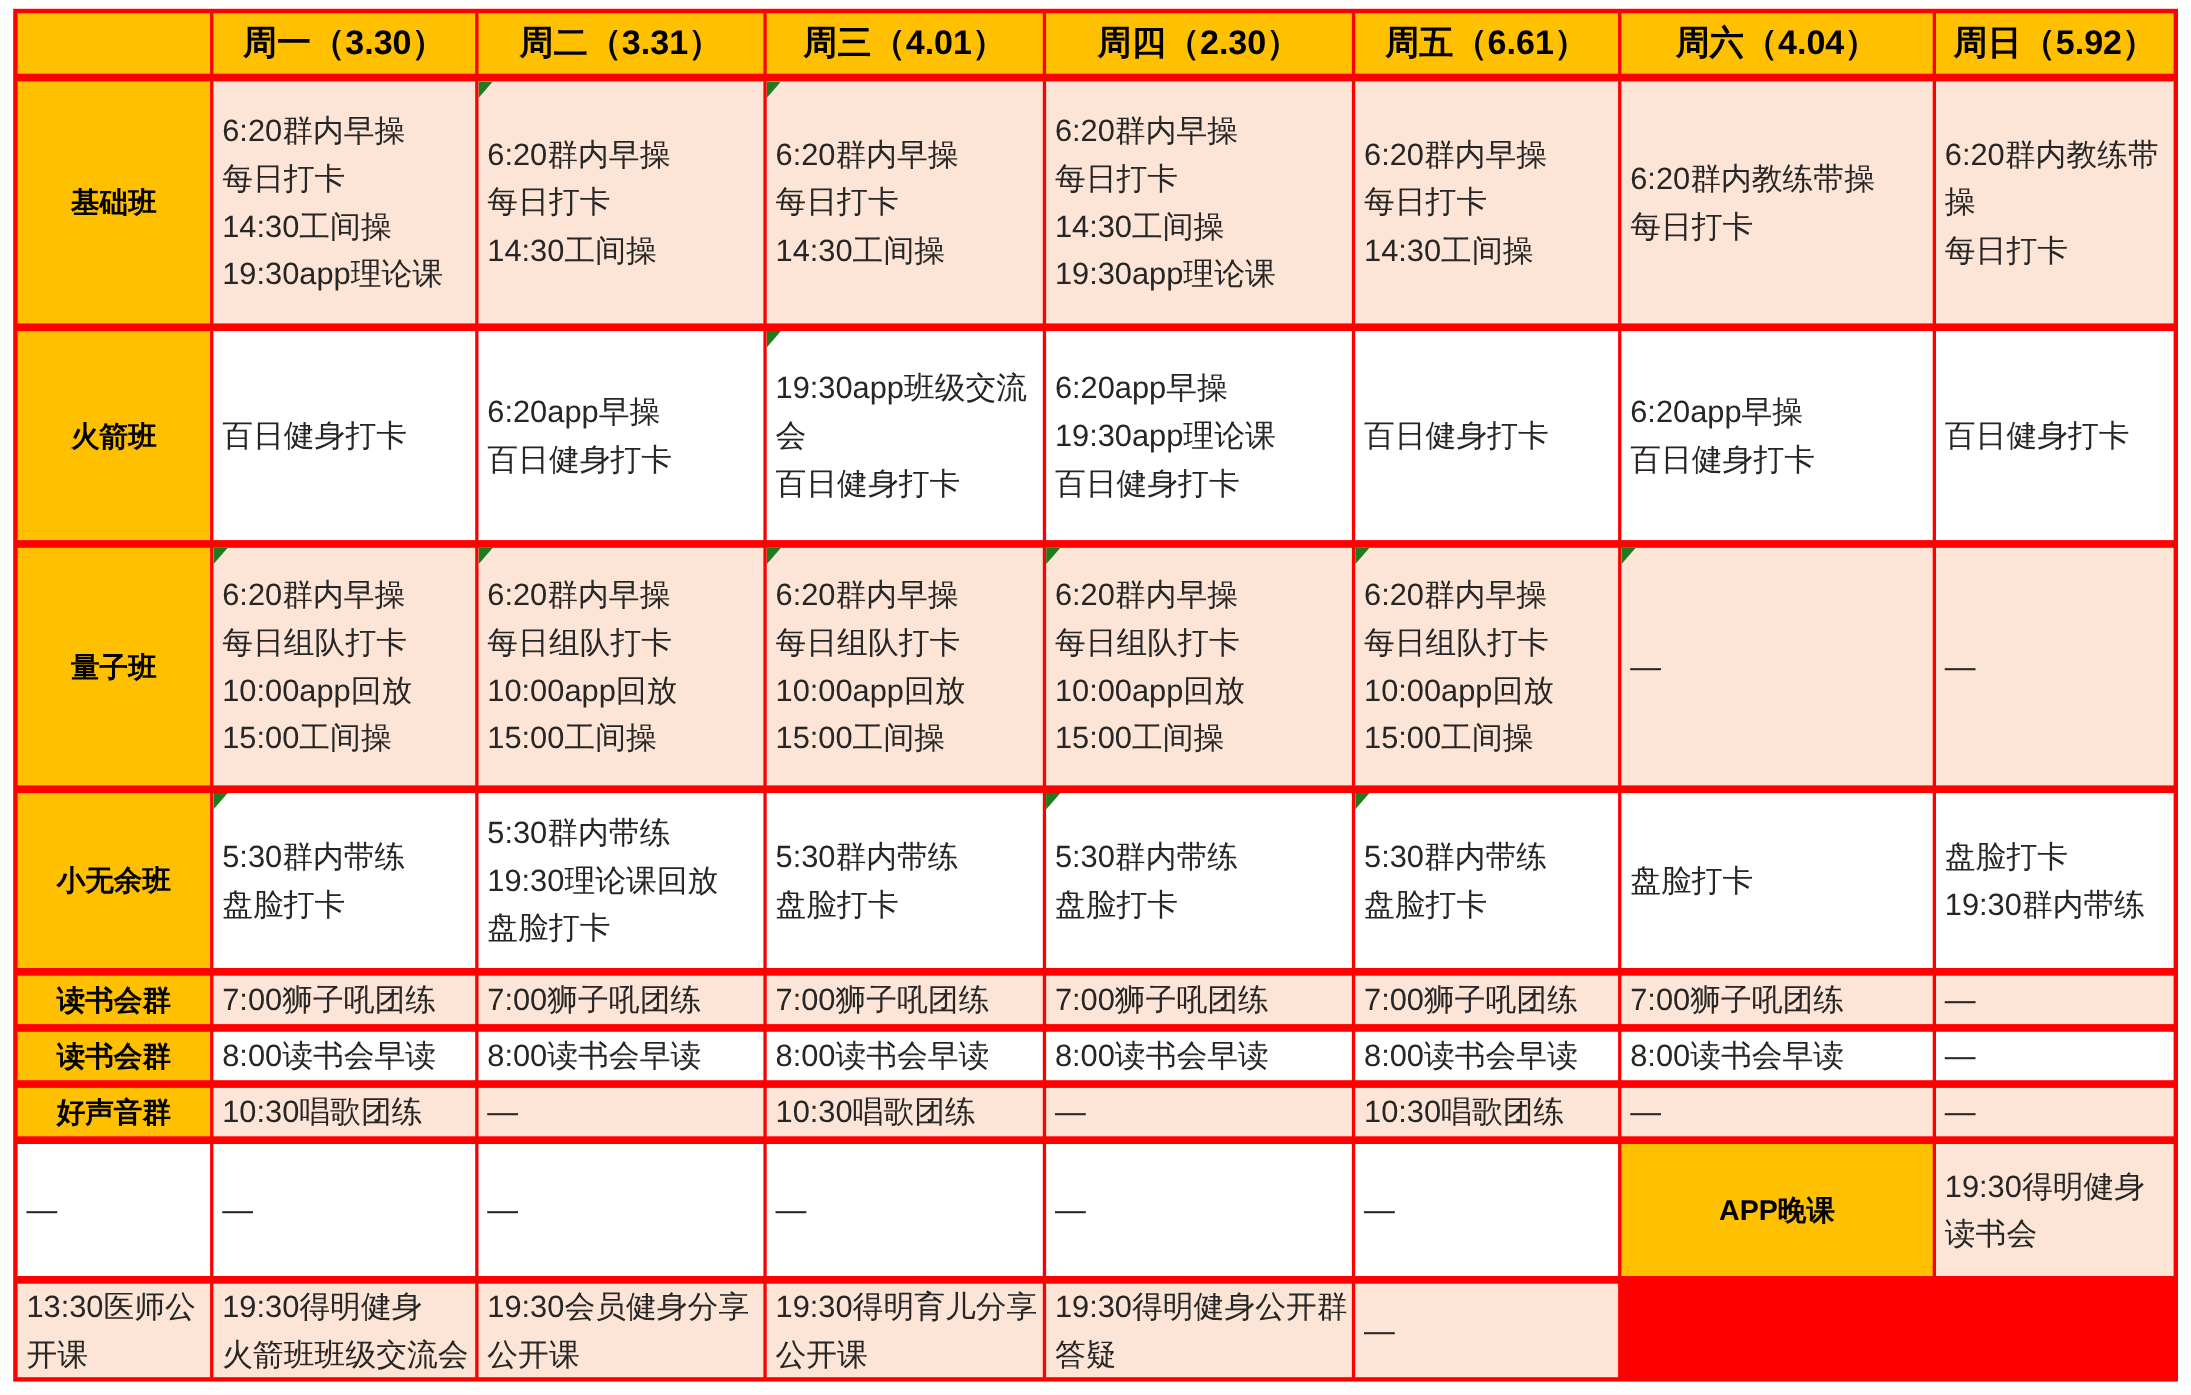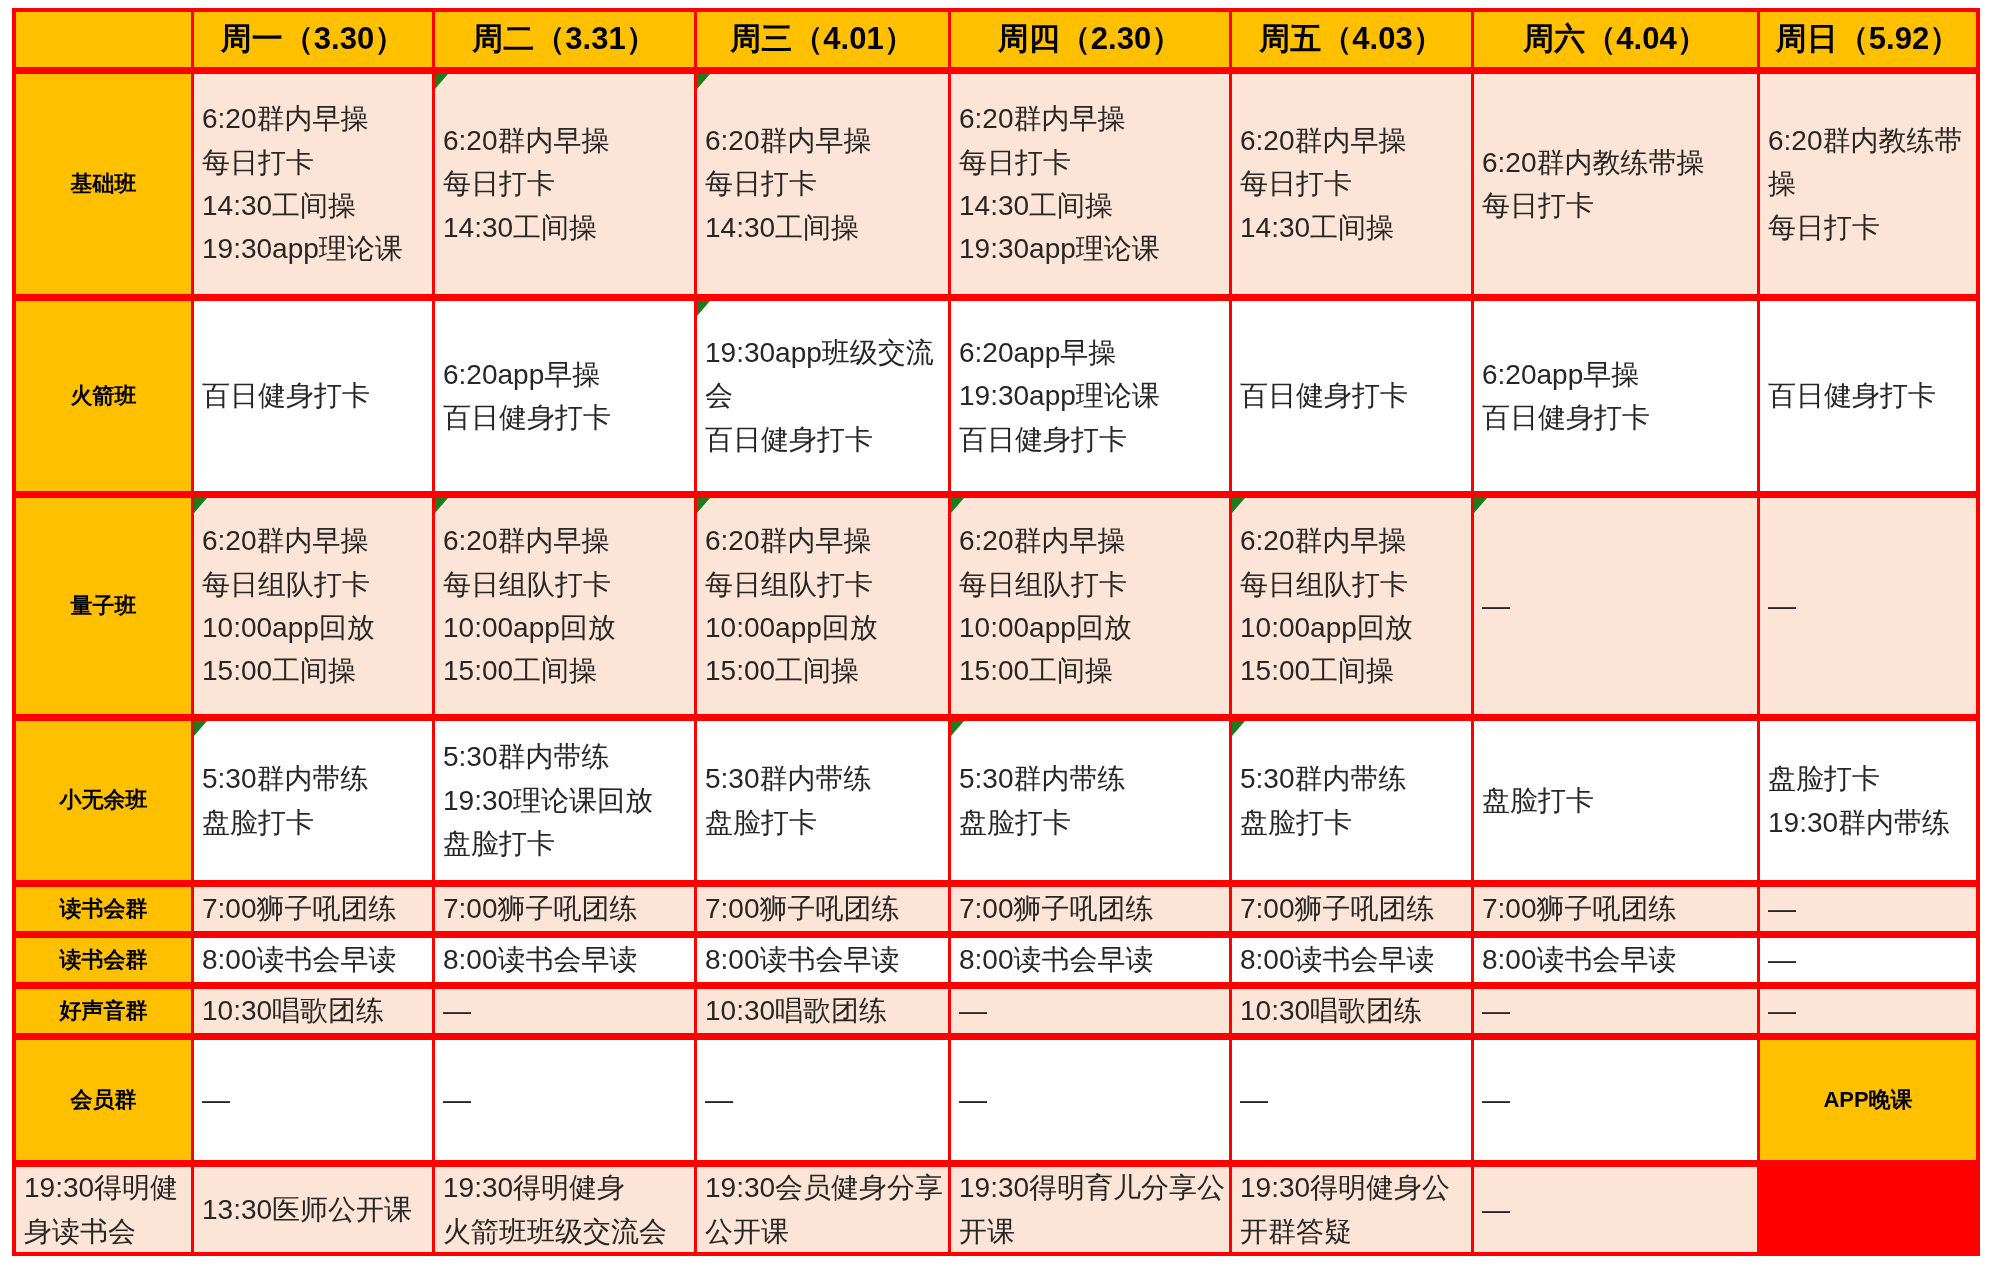--- a/index.html
+++ b/index.html
@@ -58,7 +58,7 @@
       <div class="cell hdr bg-yellow">周二（3.31）</div>
       <div class="cell hdr bg-yellow">周三（4.01）</div>
       <div class="cell hdr bg-yellow">周四（2.30）</div>
-      <div class="cell hdr bg-yellow">周五（4.03）</div>
+      <div class="cell hdr bg-yellow">周五（6.61）</div>
       <div class="cell hdr bg-yellow">周六（4.04）</div>
       <div class="cell hdr bg-yellow">周日（5.92）</div>
       <div class="cell rowlabel bg-yellow">基础班</div>

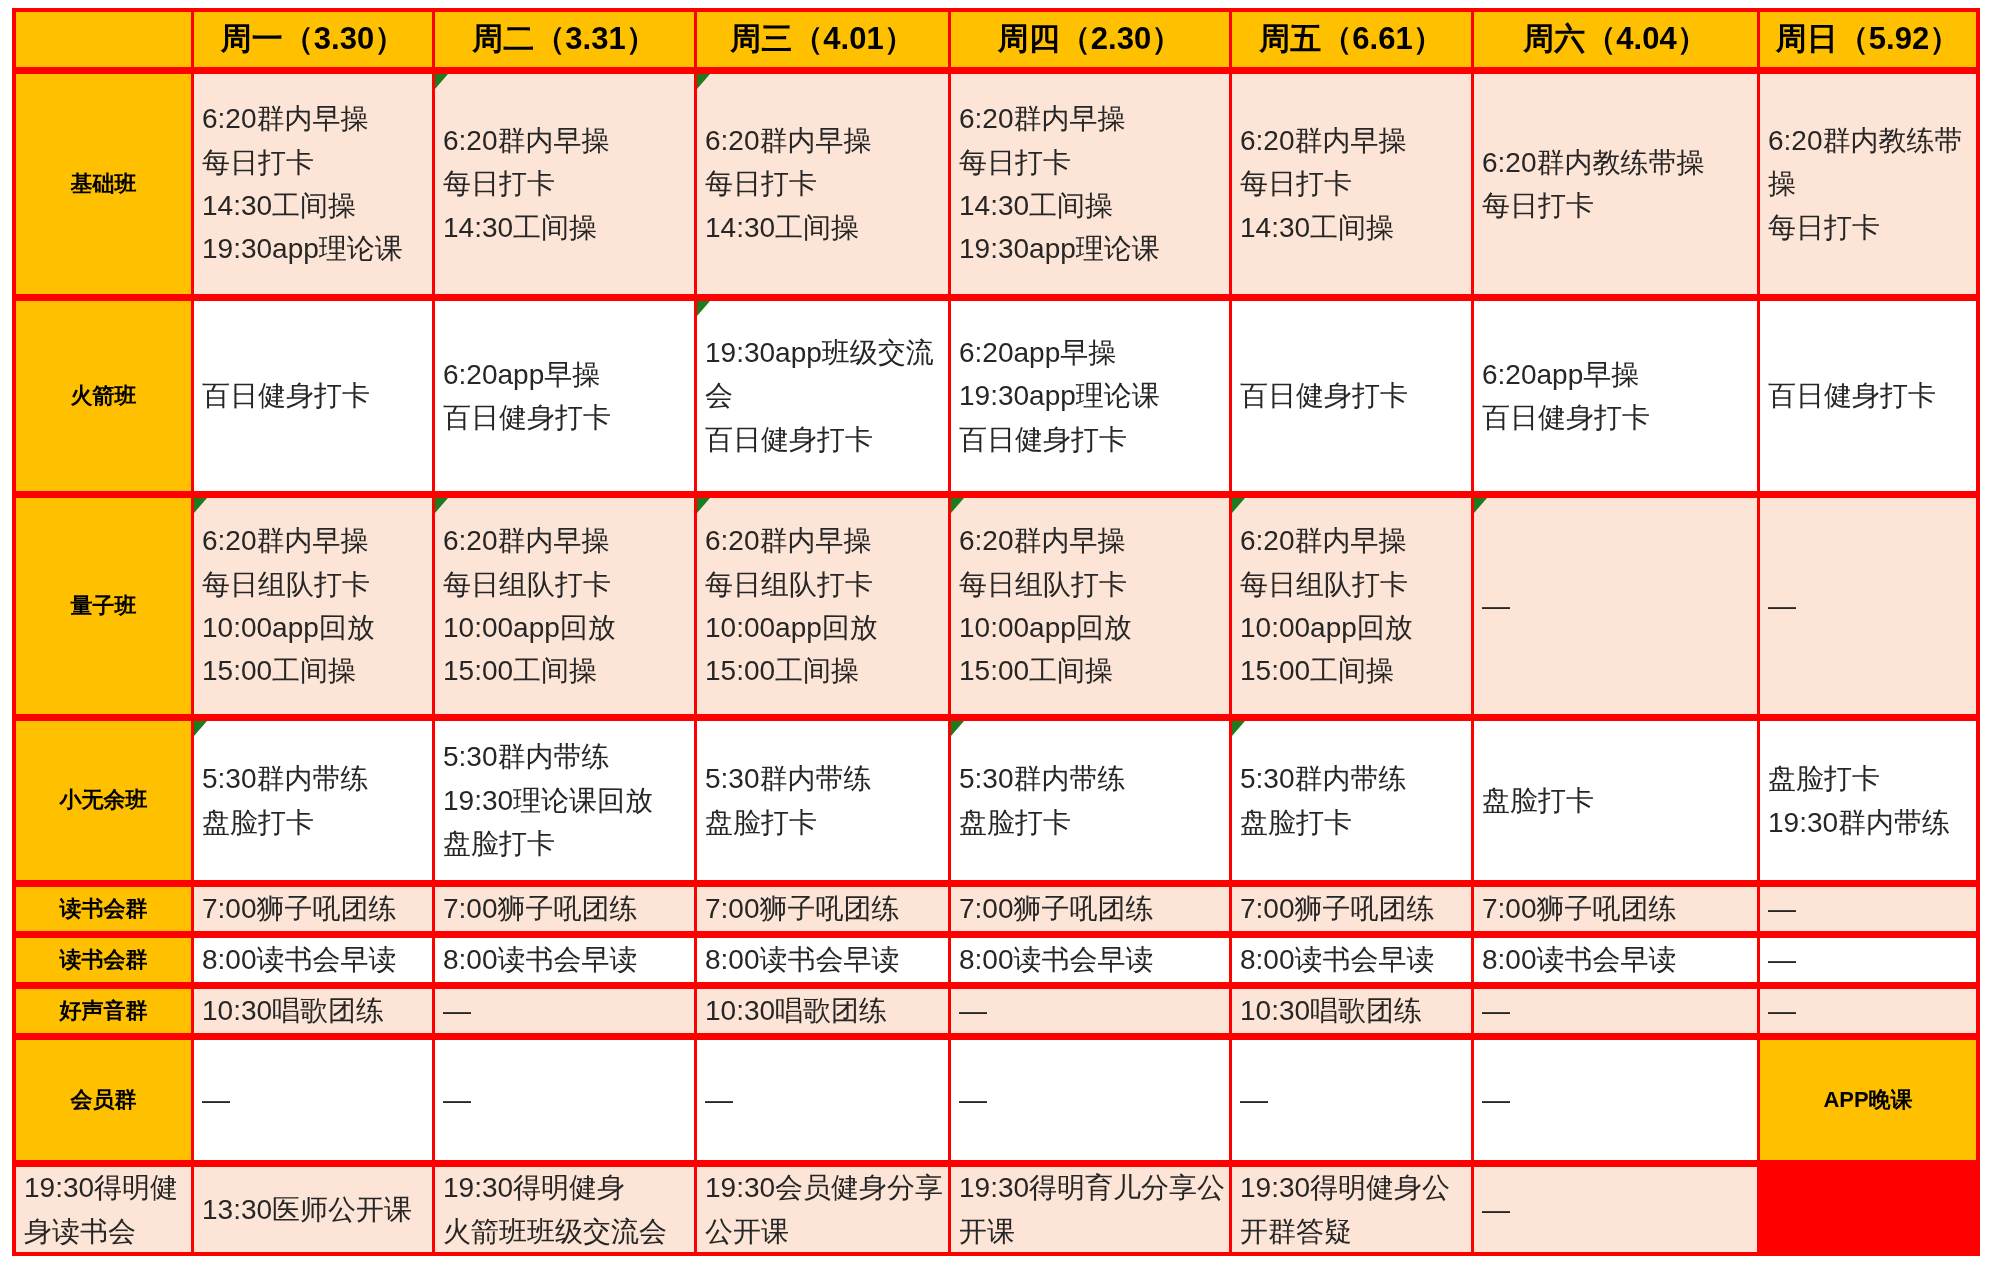--- a/index.html
+++ b/index.html
@@ -36,7 +36,7 @@
   }
   .rowlabel{
     align-items:center;justify-content:center;text-align:center;
-    font-weight:bold;font-size:22px;color:#000000;
+    font-weight:bold;font-size:26px;color:#000000;
     padding:0 2px;word-break:keep-all;
   }
   .bg-yellow{background:#FFC000;}

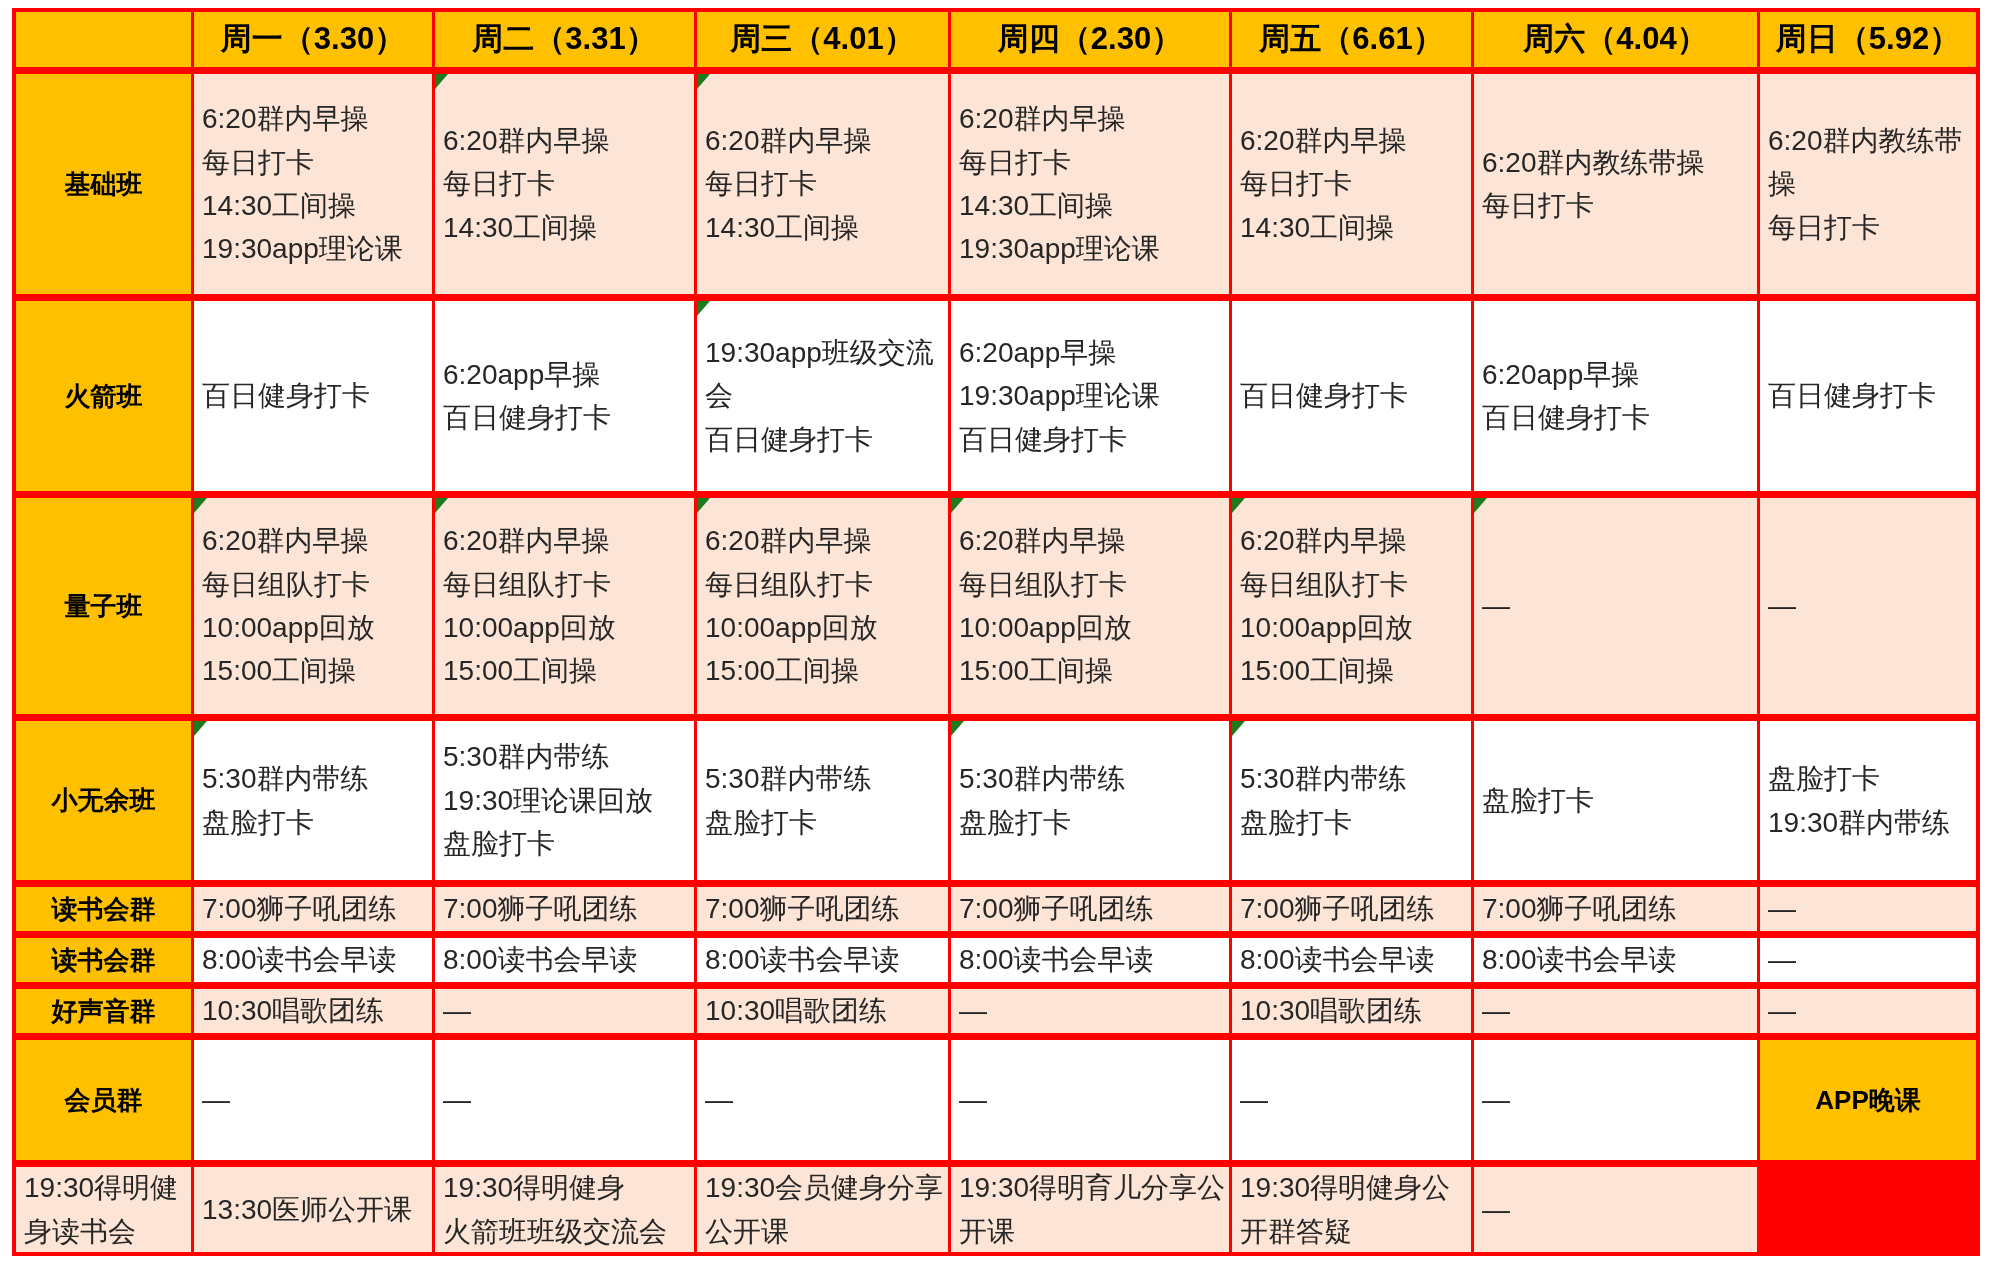--- a/index.html
+++ b/index.html
@@ -268,7 +268,6 @@
       <div class="cell bg-peach">
         <div class="line">—</div>
       </div>
-      <div class="cell rowlabel bg-yellow">会员群</div>
       <div class="cell bg-white">
         <div class="line">—</div>
       </div>

